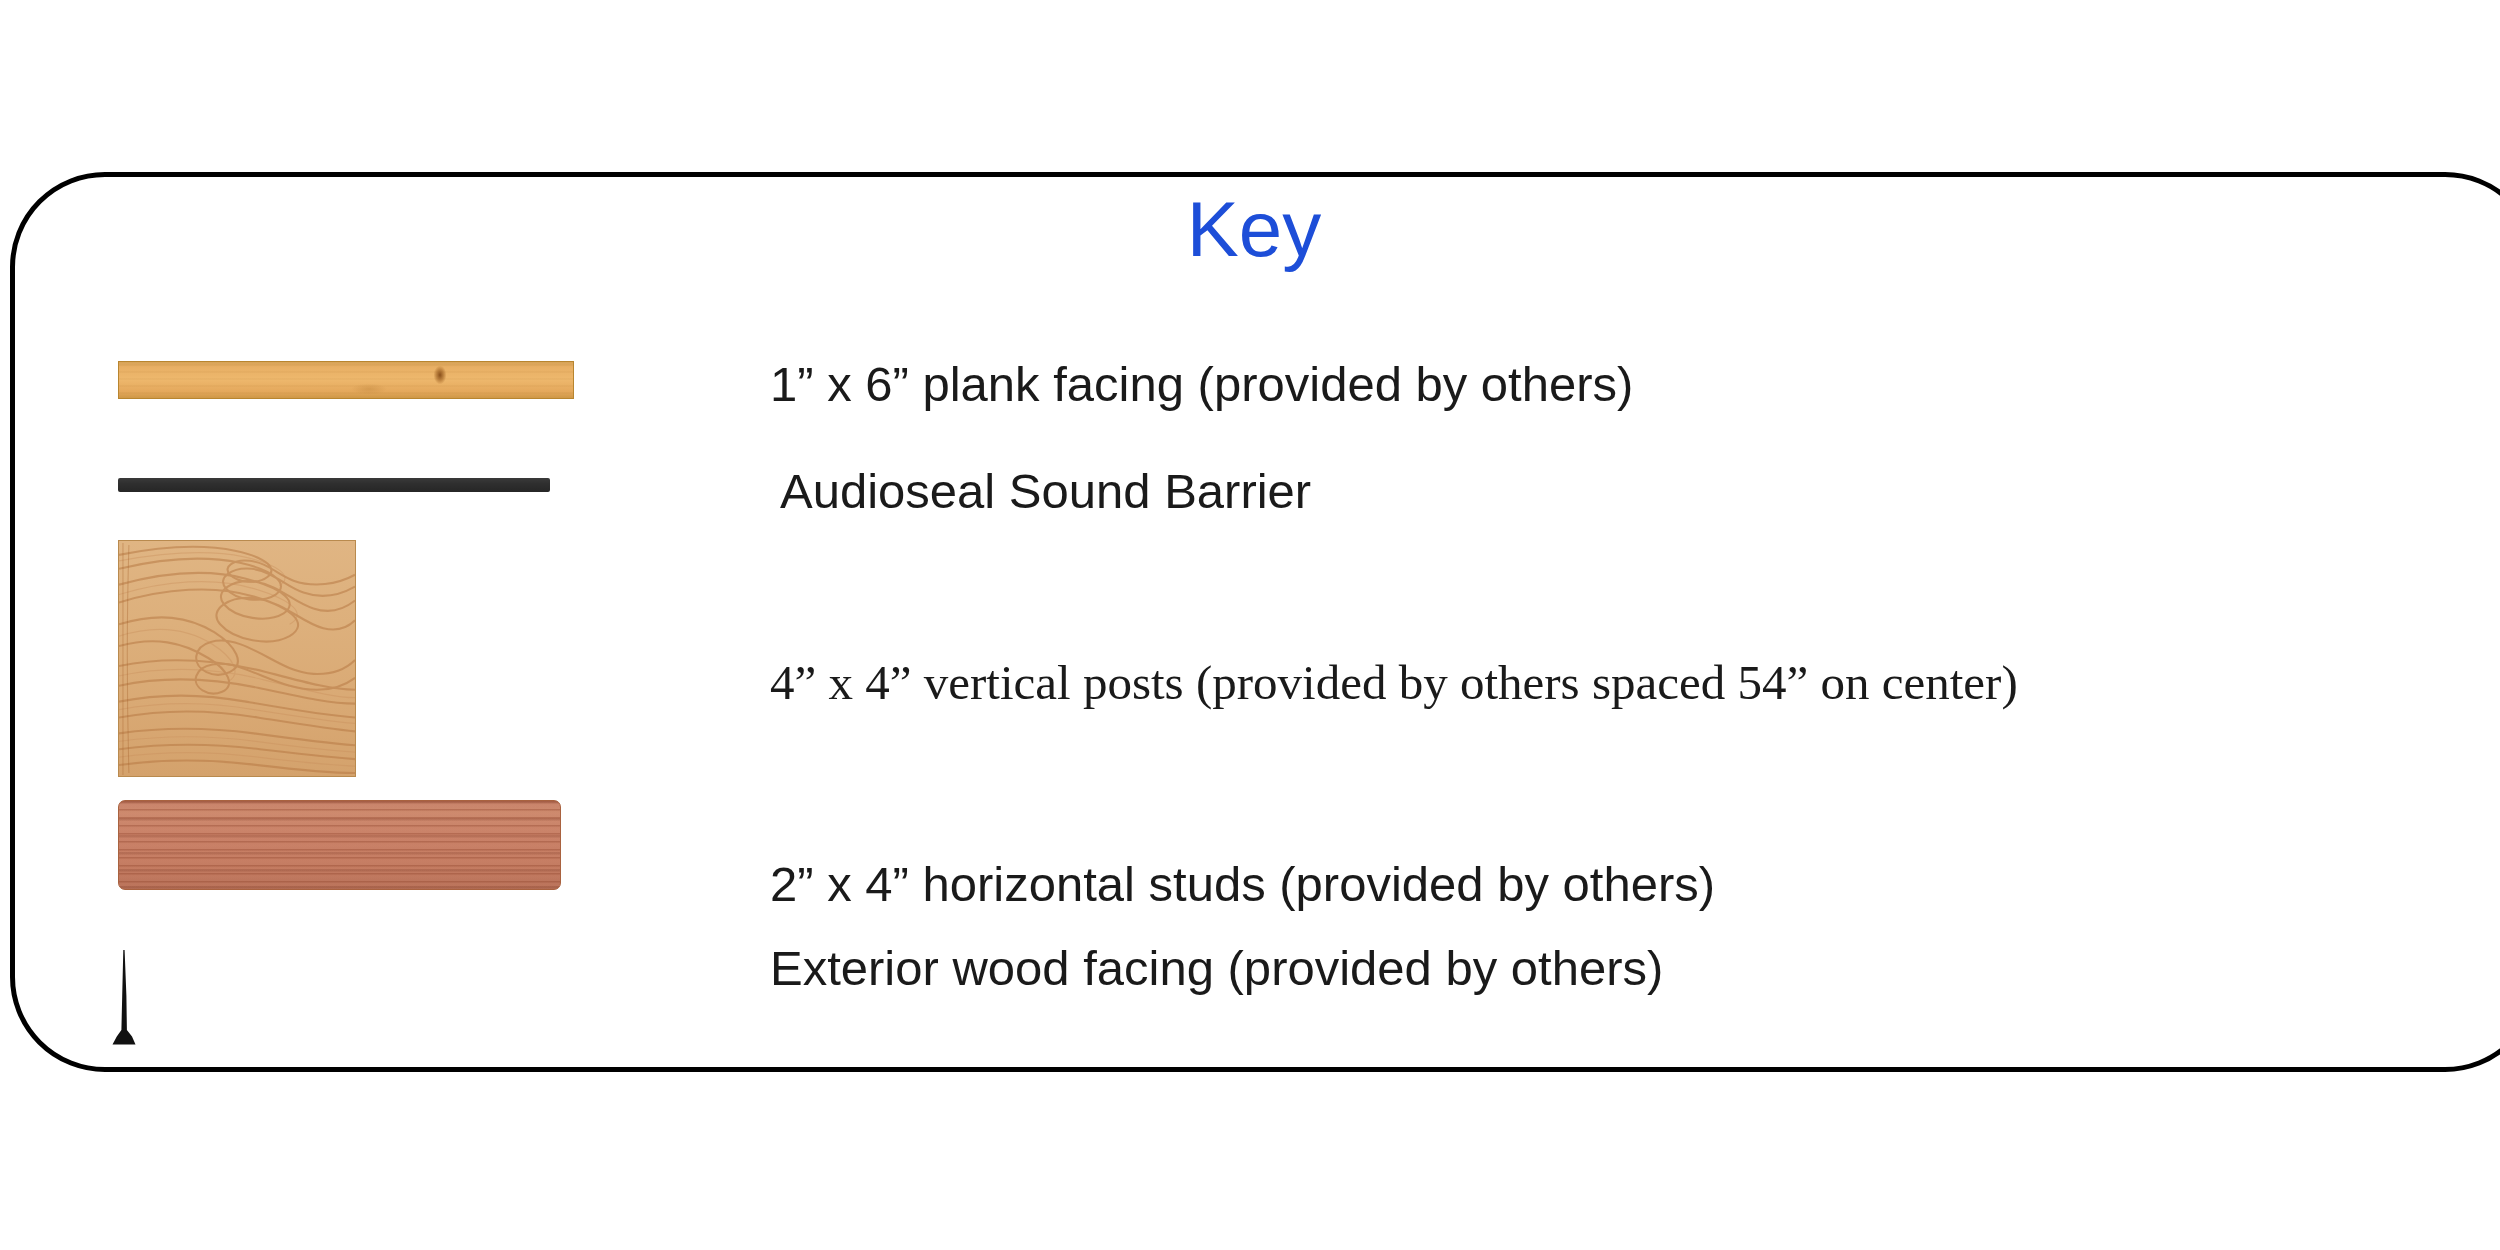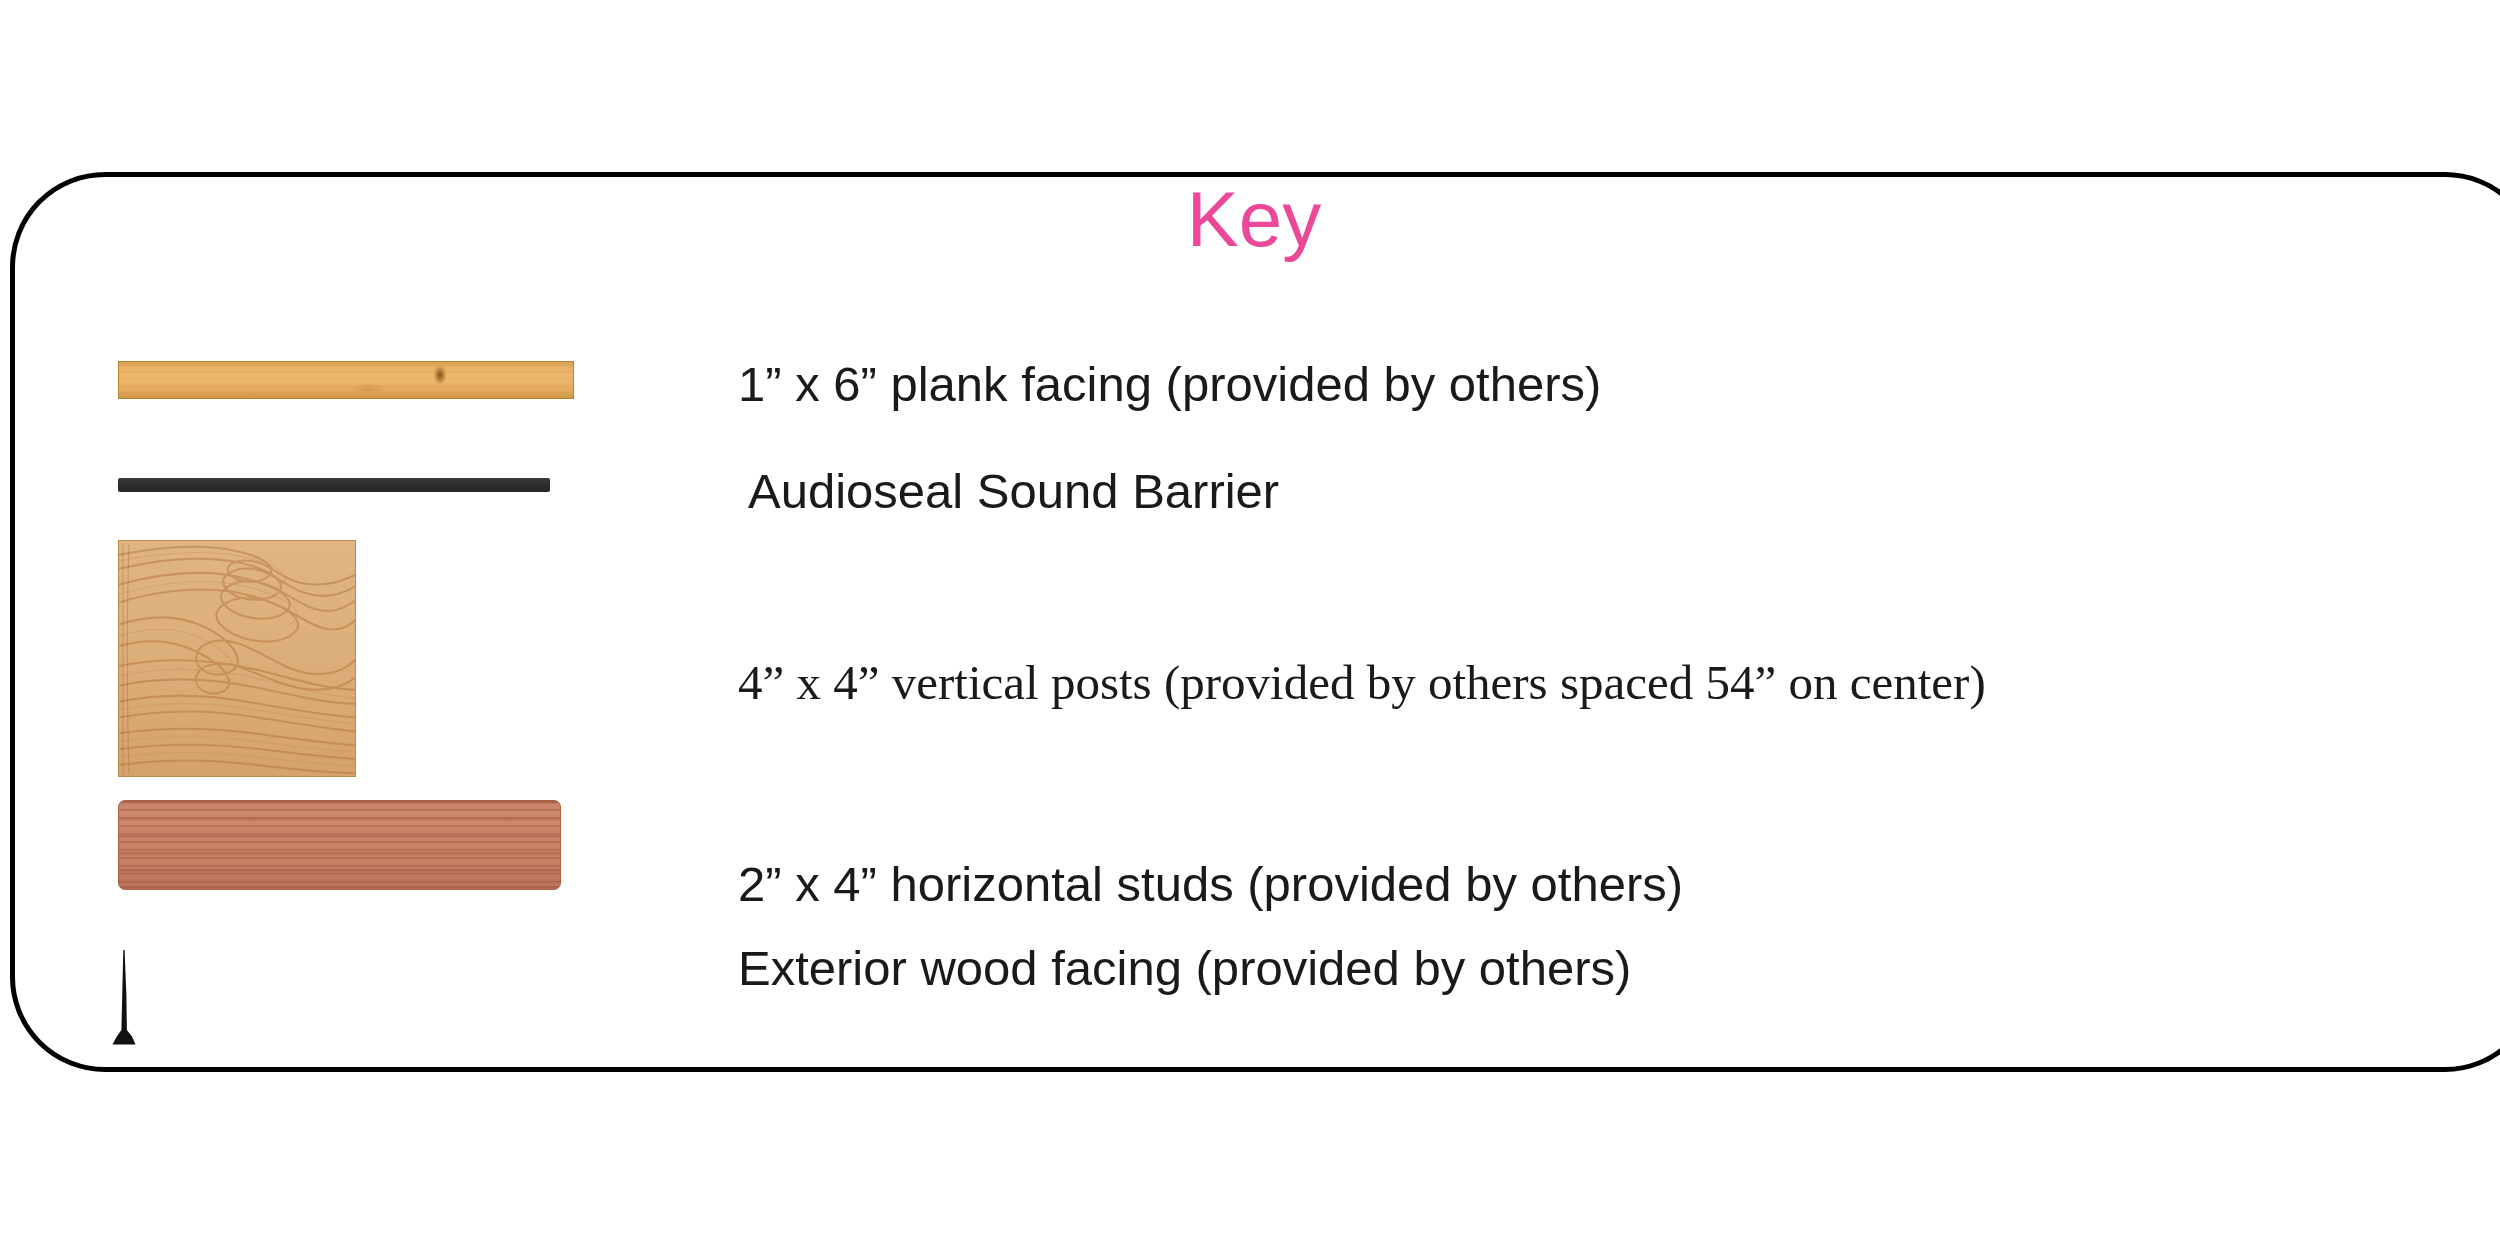--- a/index.html
+++ b/index.html
@@ -32,12 +32,12 @@
   #key-title {
     position: absolute;
     left: 0;
-    top: 180px;
+    top: 190px;
     width: 2500px;
     text-align: center;
     font-size: 78px;
     line-height: 78px;
-    color: #ec4899;
+    color: #1d4ed8;
     letter-spacing: 0px;
     font-weight: 400;
   }

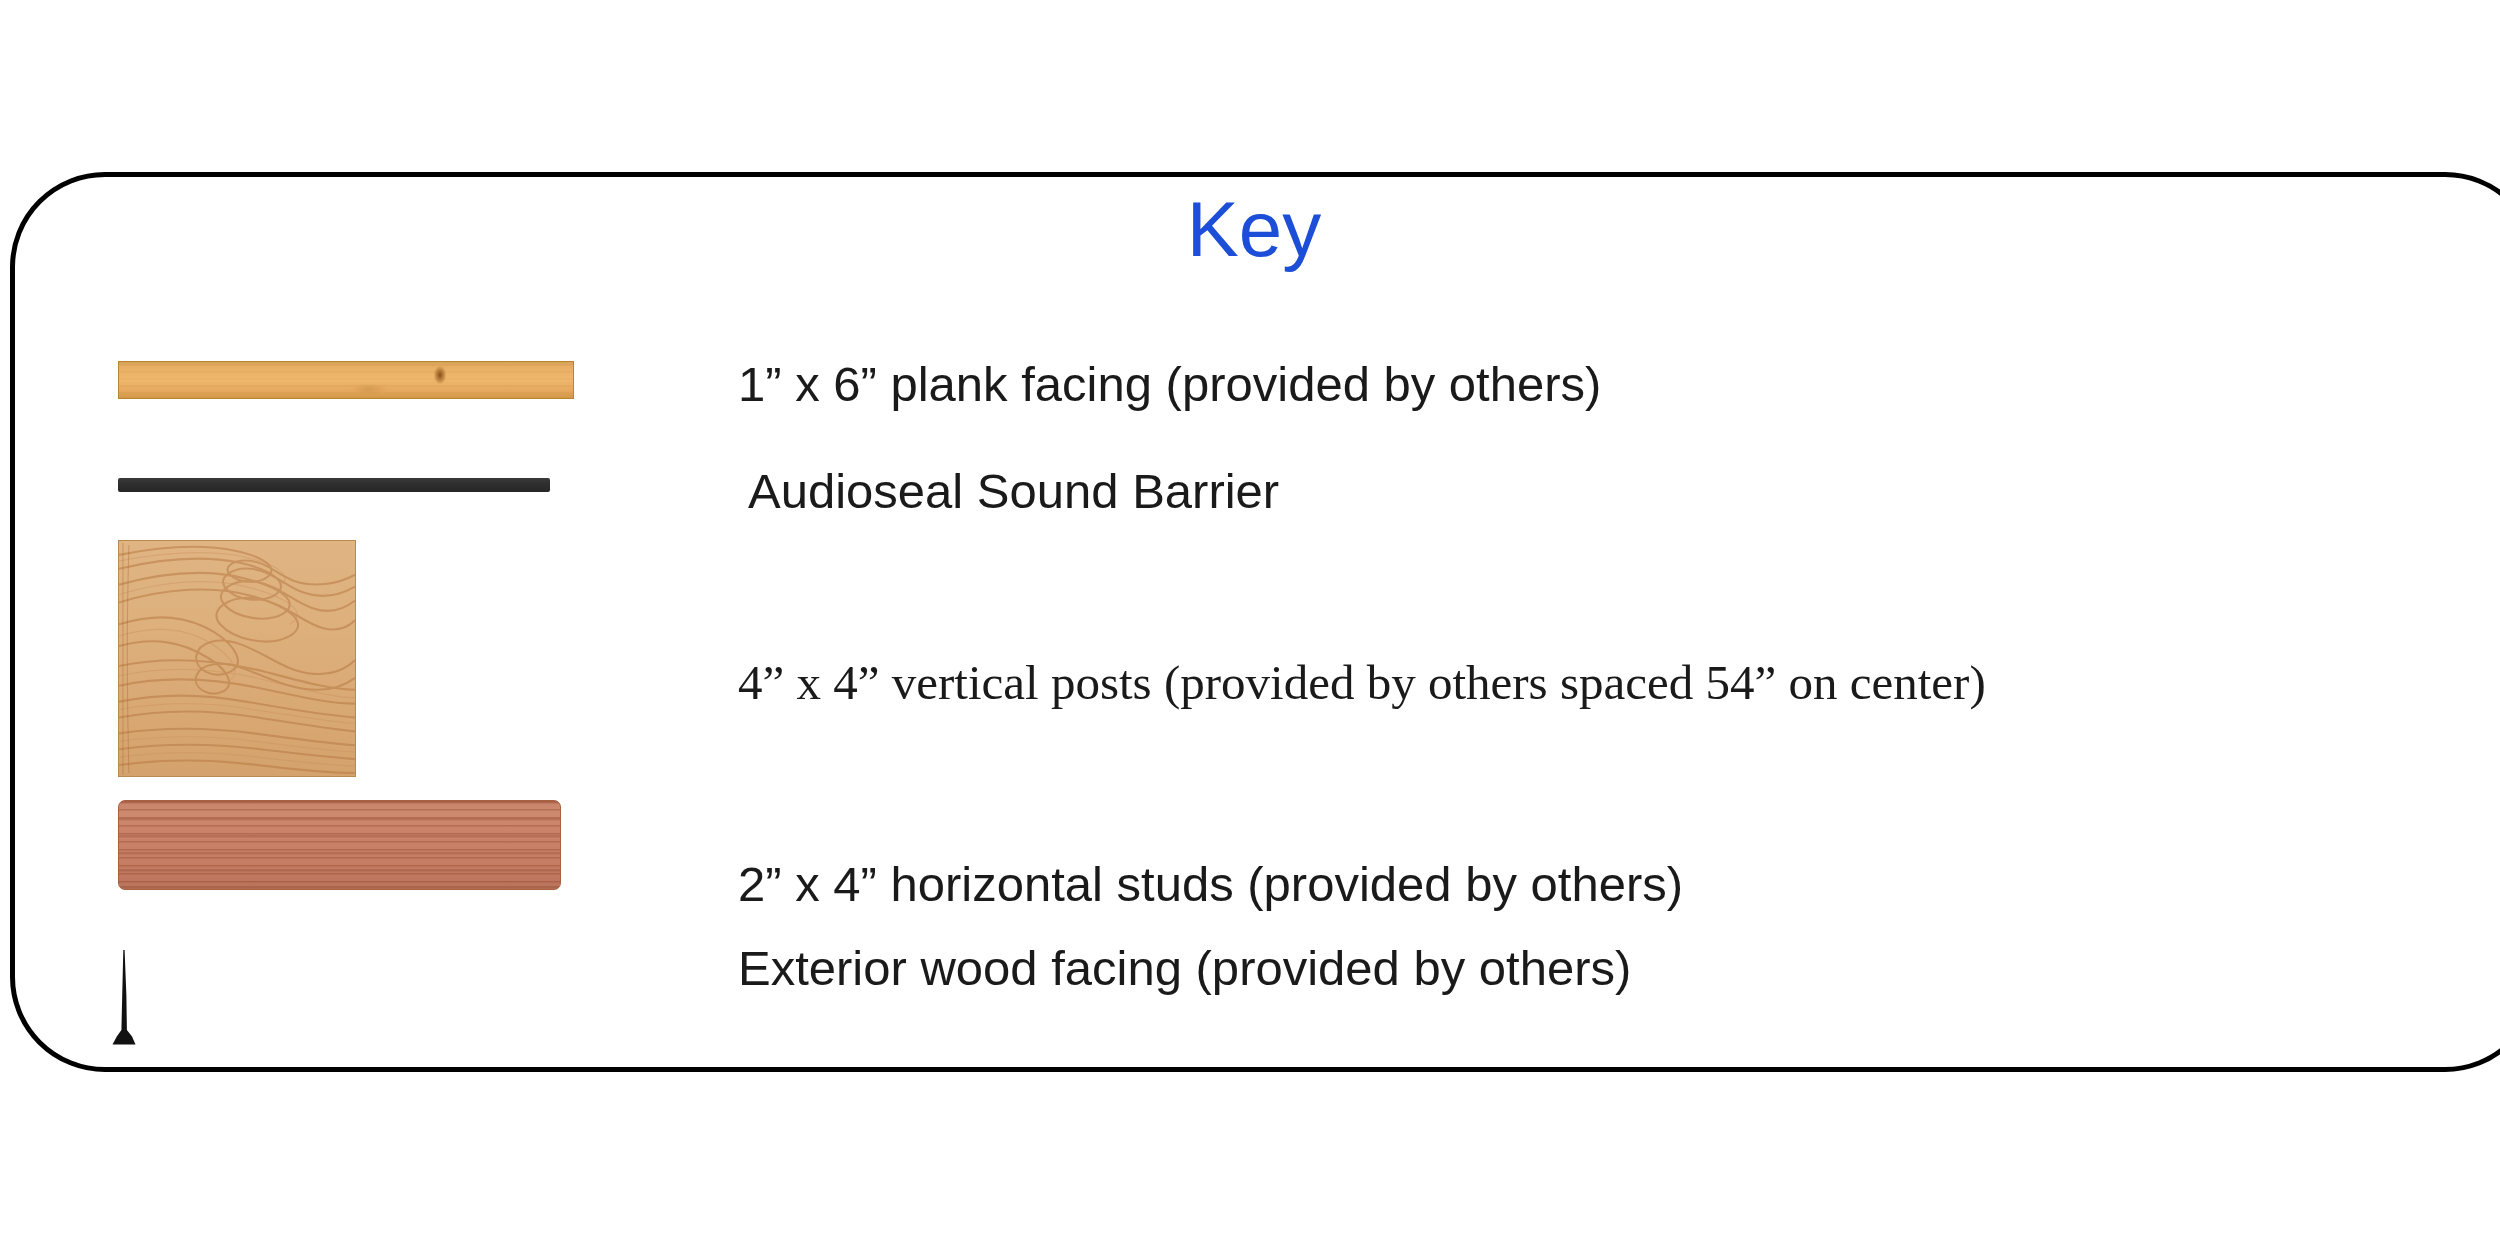--- a/index.html
+++ b/index.html
@@ -52,6 +52,7 @@
     color: #1a1a1a;
     white-space: nowrap;
     font-weight: 400;
+    margin-left: 32px;
   }
 
   

